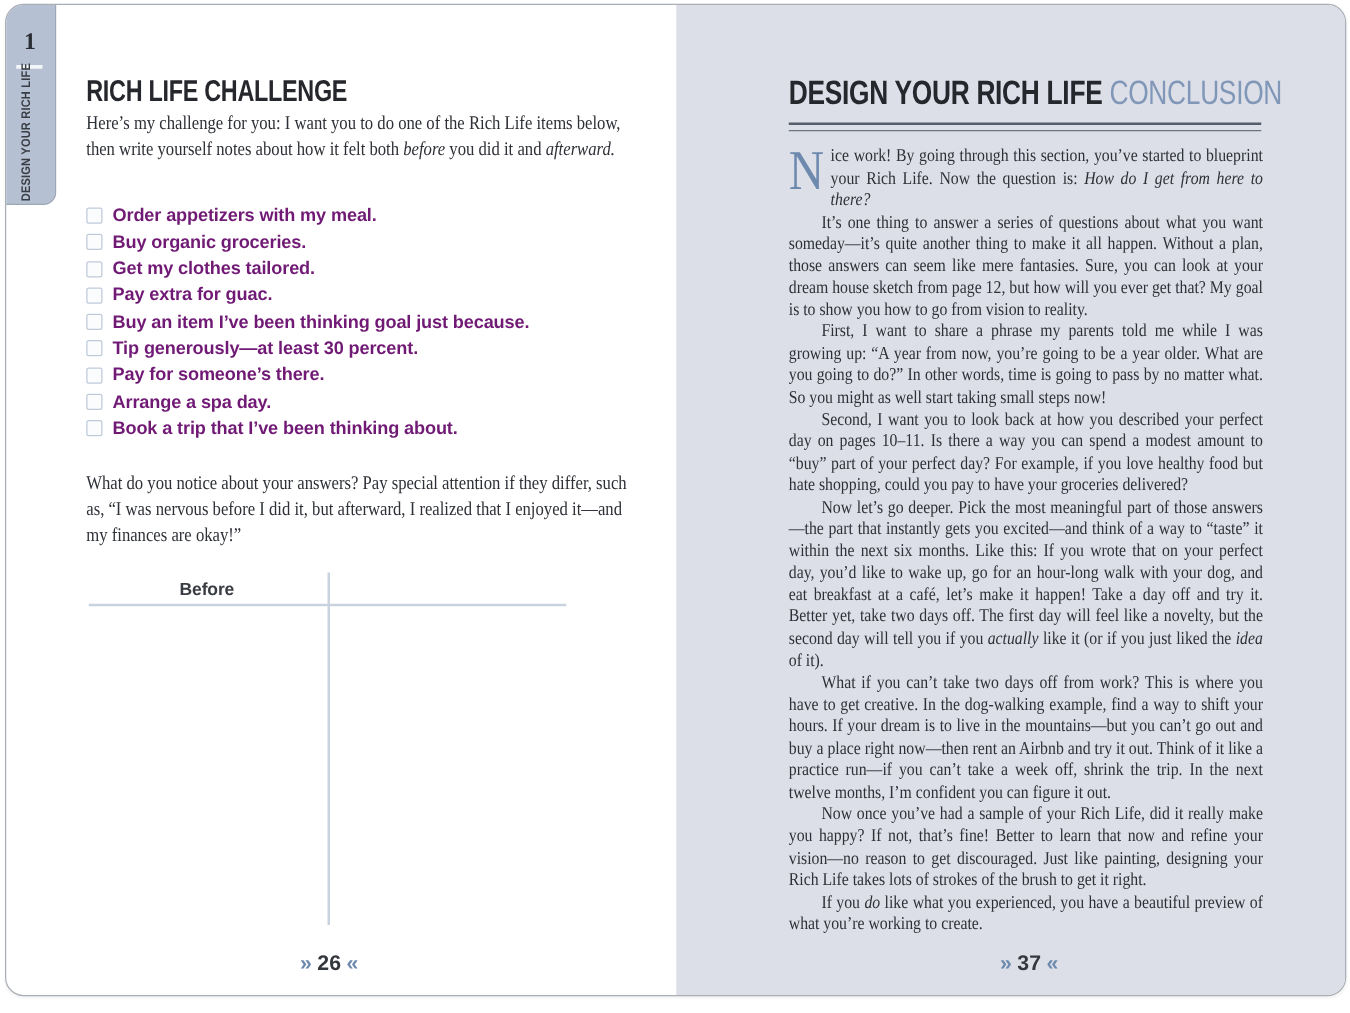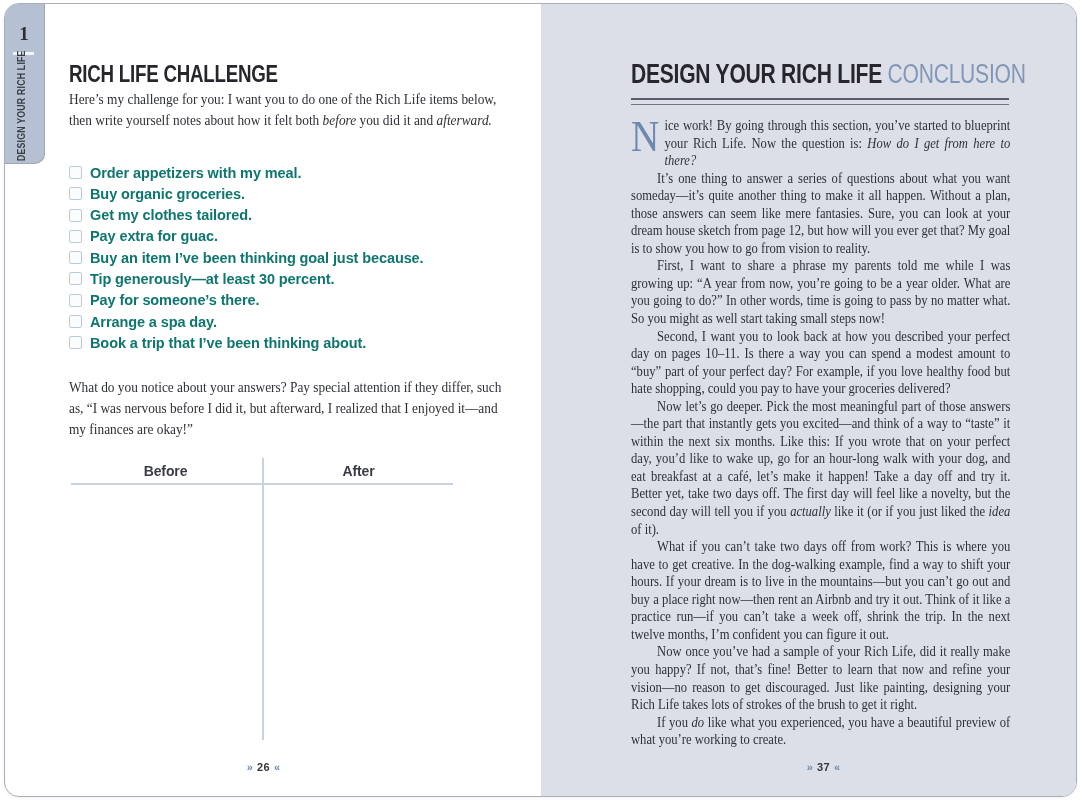--- a/index.html
+++ b/index.html
@@ -59,7 +59,7 @@
     border-radius:2px;background:#fbfcfe;margin-right:8px;flex:0 0 auto;
   }
   .check-label{
-    font-size:14.5px;font-weight:bold;color:#0f766e;letter-spacing:-.1px;
+    font-size:14.5px;font-weight:bold;color:#701a75;letter-spacing:-.1px;
     white-space:nowrap;
   }
   .ba-table{position:absolute;left:64px;top:452px;width:386px;height:284px;}

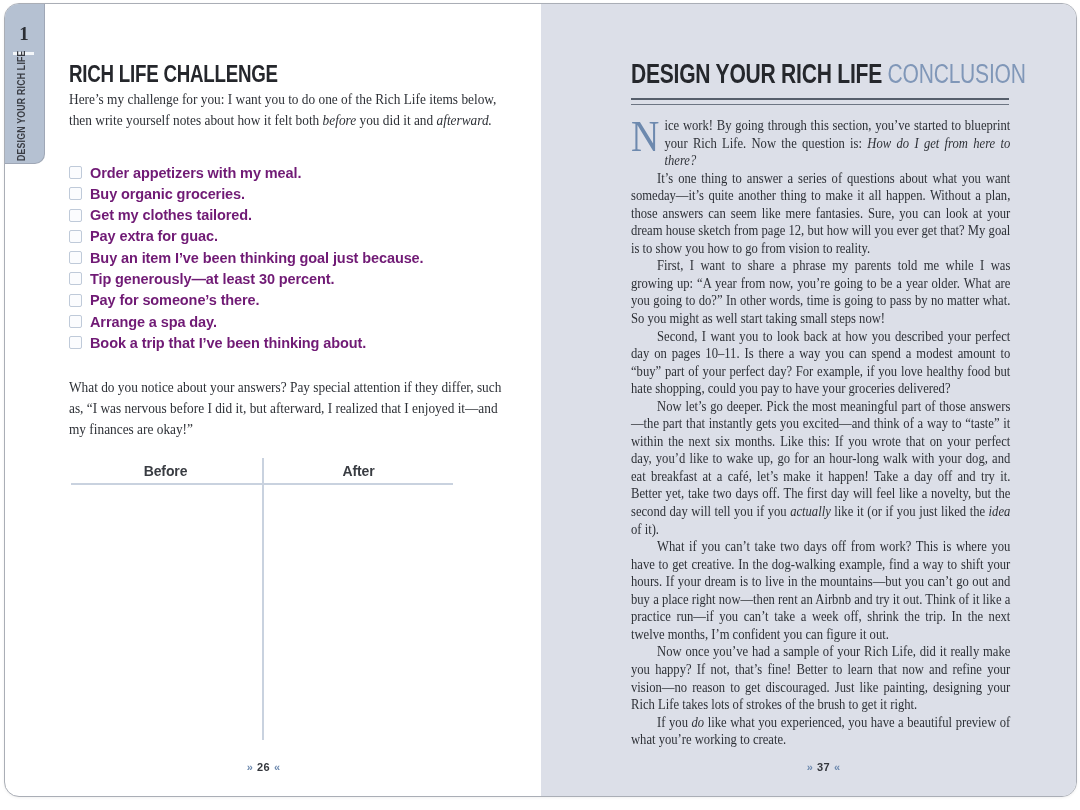--- a/index.html
+++ b/index.html
@@ -175,7 +175,6 @@
   <div class="ba-table">
     <div class="ba-headers">
       <div class="ba-cell c1">Before</div>
-      <div class="ba-cell c2">After</div>
     </div>
     <div class="ba-hrule"></div>
     <div class="ba-vrule"></div>

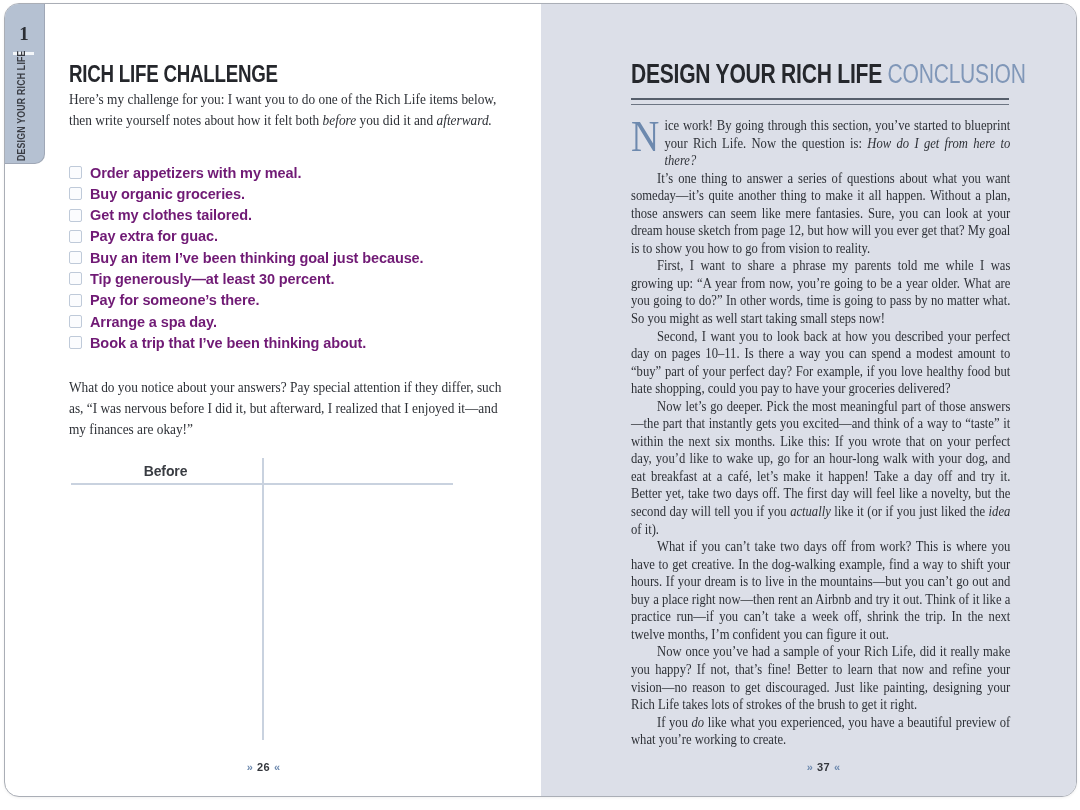--- a/index.html
+++ b/index.html
@@ -81,7 +81,7 @@
   
   .footer{
     position:absolute;top:757px;width:385px;text-align:center;
-    font-size:11px;color:#34373d;font-weight:bold;letter-spacing:.3px;
+    font-size:17px;color:#34373d;font-weight:bold;letter-spacing:.3px;
   }
   .footer.fl{left:66px;}
   .footer.fr{left:626px;}

